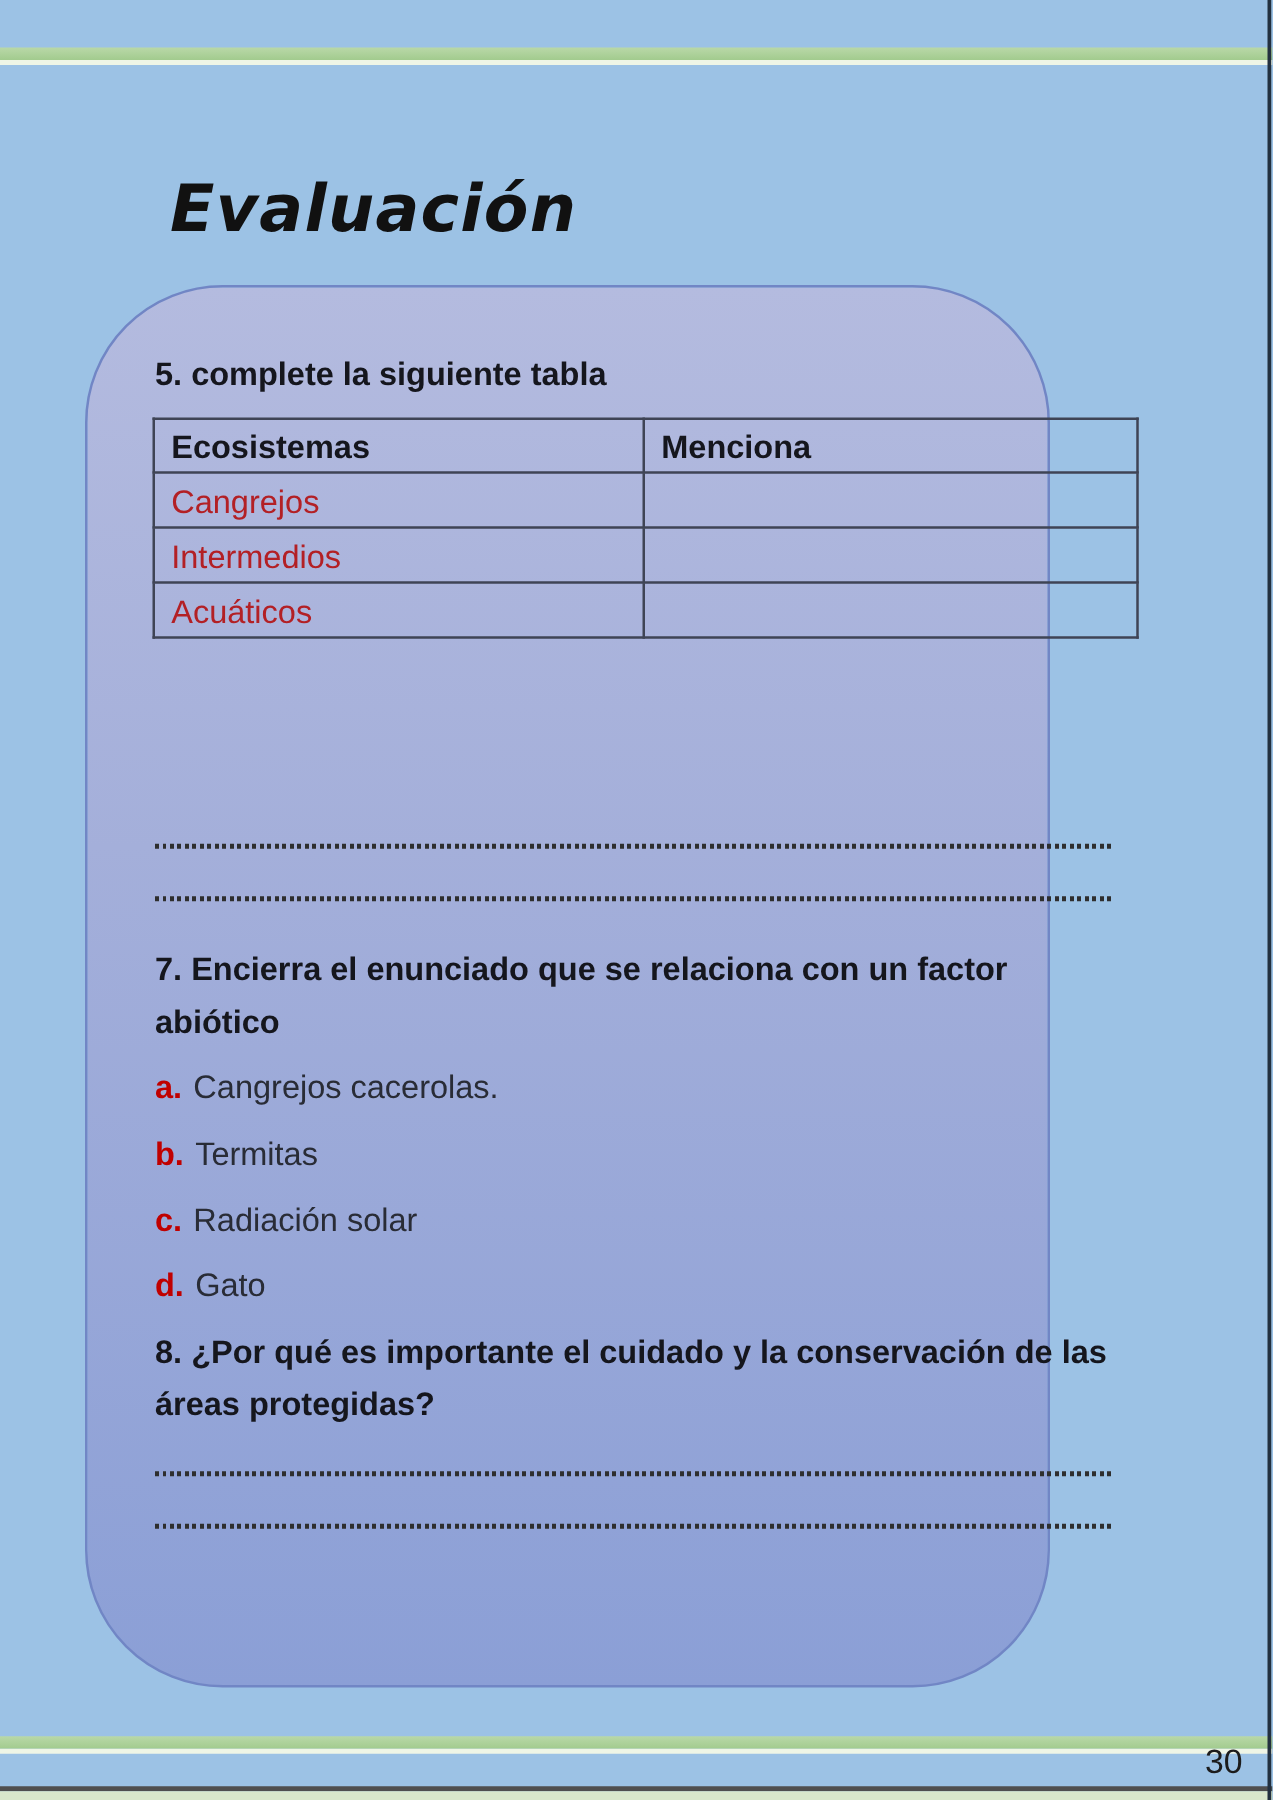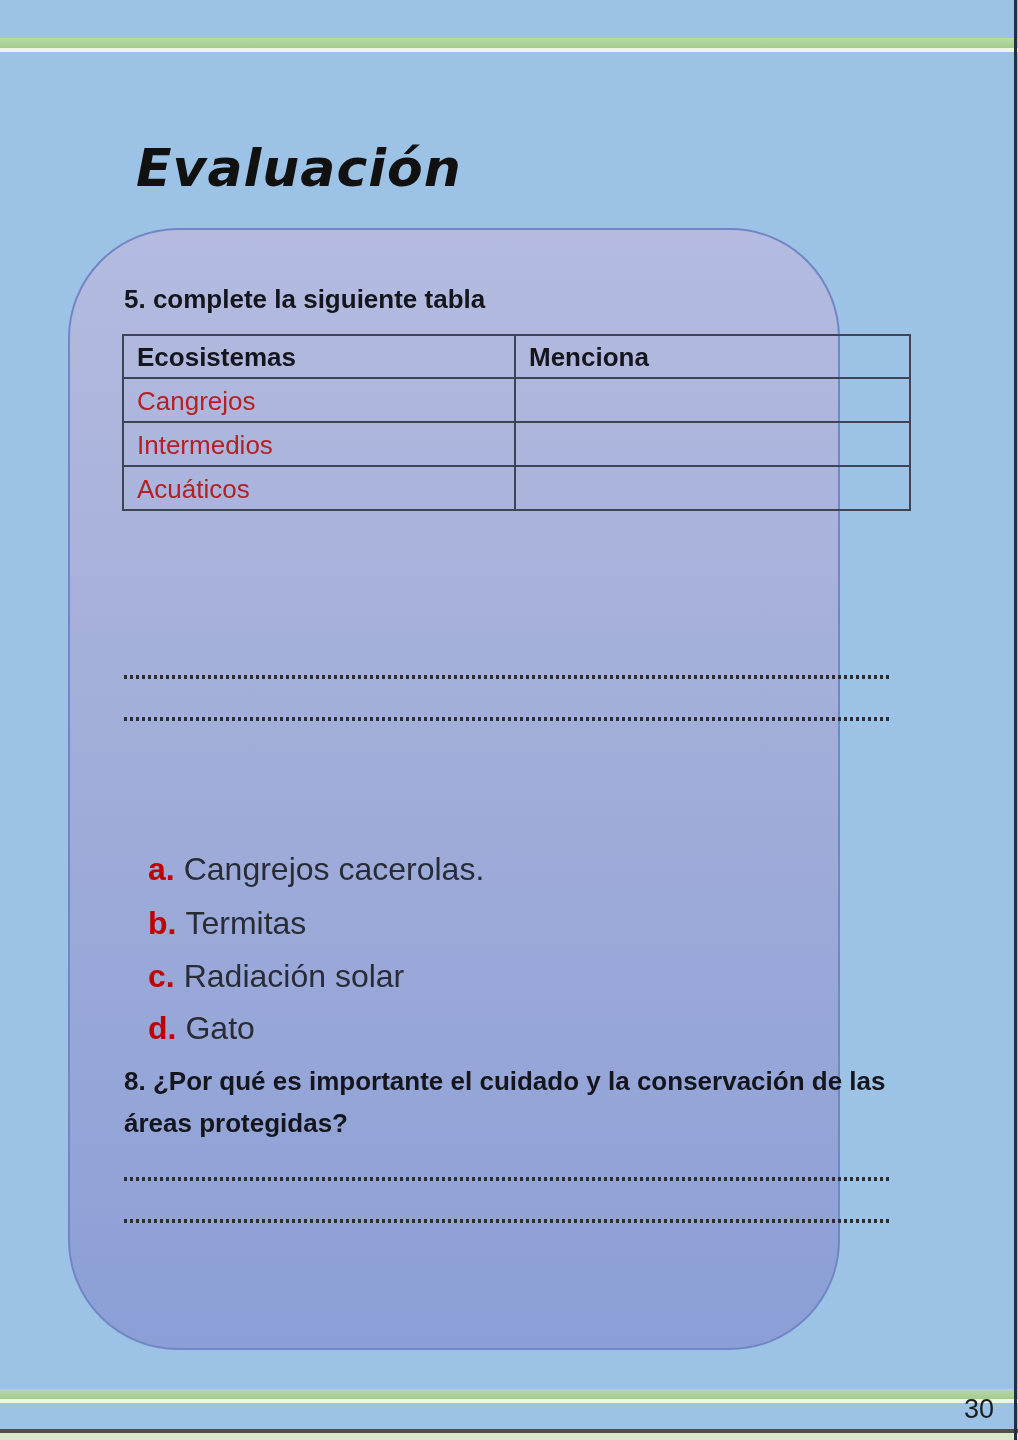--- a/index.html
+++ b/index.html
@@ -114,6 +114,10 @@
   <div class="abs dots d1"></div>
   <div class="abs dots d2"></div>
 
+  <div class="abs q-head q7-block">
+    <div>7. Encierra el enunciado que se relaciona con un factor</div>
+    <div>abiótico</div>
+  </div>
 
   <div class="abs opt oa">
     <span class="letter">a.</span><span>Cangrejos cacerolas.</span>

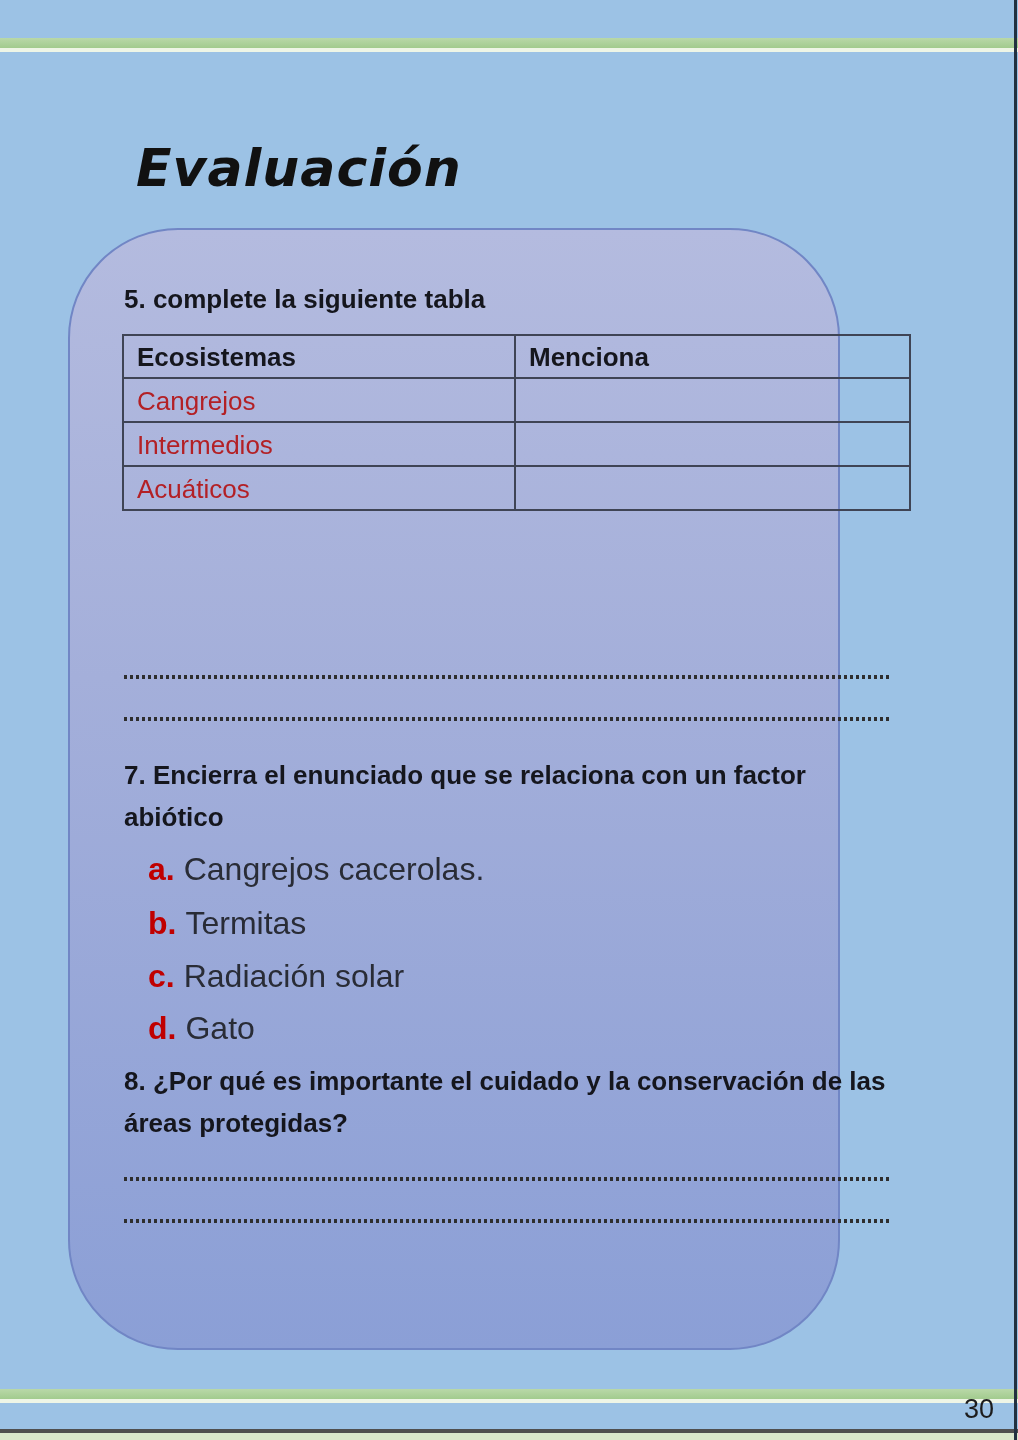--- a/index.html
+++ b/index.html
@@ -64,7 +64,7 @@
   .dots.d1{top:445px;} .dots.d2{top:487px;}
   .dots.d3{top:947px;} .dots.d4{top:989px;}
 
-  .opt{left:54px;font-size:32px;color:#292c36;white-space:nowrap;line-height:34px;margin-left:24px;}
+  .opt{left:54px;font-size:26px;color:#292c36;white-space:nowrap;line-height:34px;}
   .opt .letter{color:#c00000;font-weight:bold;margin-right:9px;}
   .opt.oa{top:622px;} .opt.ob{top:676px;} .opt.oc{top:729px;} .opt.od{top:781px;text-align:right;}
 

